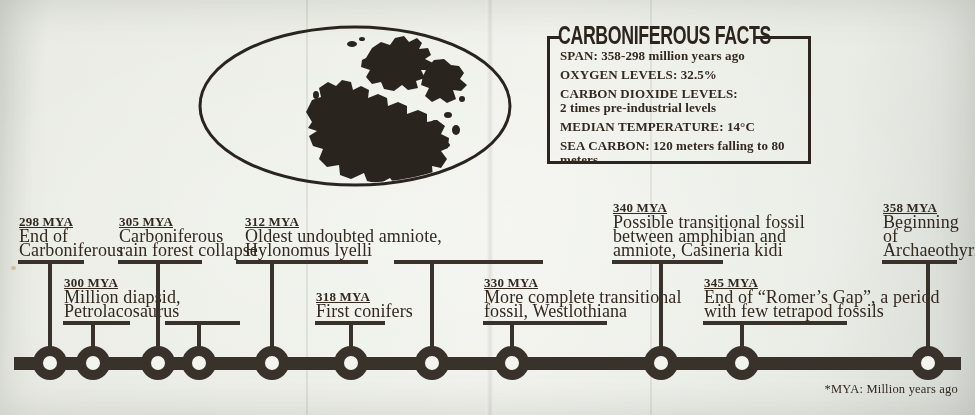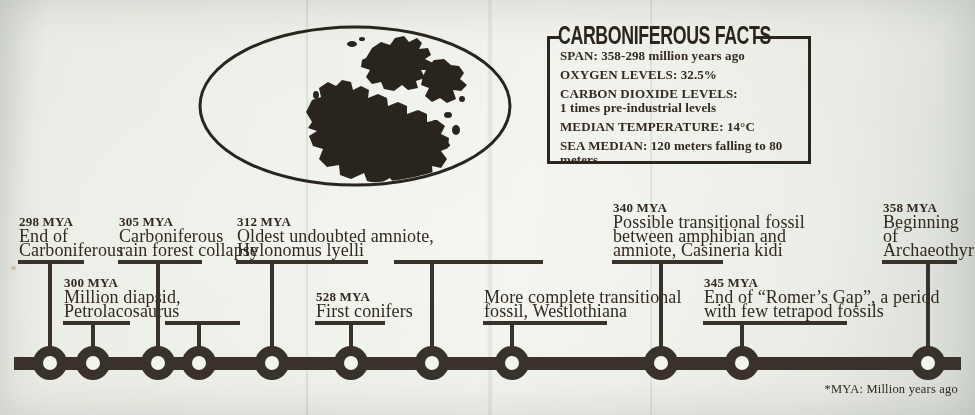--- a/index.html
+++ b/index.html
@@ -104,7 +104,7 @@
     <div class="facts-rows">
         <div class="fact-row"><span class="fact-label">SPAN: </span><span class="fact-value">358-298 million years ago</span></div>
         <div class="fact-row"><span class="fact-label">OXYGEN LEVELS: </span><span class="fact-value">32.5%</span></div>
-        <div class="fact-row"><span class="fact-label">CARBON DIOXIDE LEVELS: </span><span class="fact-value block">1 times pre-industrial levels</span></div>
+        <div class="fact-row"><span class="fact-label">CARBON DIOXIDE LEVELS: </span><span class="fact-value block">2 times pre-industrial levels</span></div>
         <div class="fact-row"><span class="fact-label">MEDIAN TEMPERATURE: </span><span class="fact-value">14°C</span></div>
         <div class="fact-row"><span class="fact-label">SEA MEDIAN: </span><span class="fact-value">120 meters falling to 80 meters</span></div>
       </div>

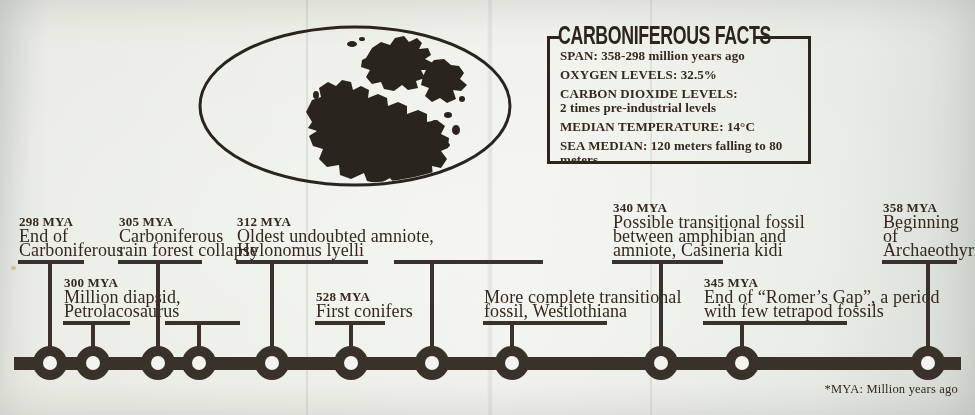--- a/index.html
+++ b/index.html
@@ -106,7 +106,7 @@
         <div class="fact-row"><span class="fact-label">OXYGEN LEVELS: </span><span class="fact-value">32.5%</span></div>
         <div class="fact-row"><span class="fact-label">CARBON DIOXIDE LEVELS: </span><span class="fact-value block">2 times pre-industrial levels</span></div>
         <div class="fact-row"><span class="fact-label">MEDIAN TEMPERATURE: </span><span class="fact-value">14°C</span></div>
-        <div class="fact-row"><span class="fact-label">SEA MEDIAN: </span><span class="fact-value">120 meters falling to 80 meters</span></div>
+        <div class="fact-row"><span class="fact-label">SEA CARBON: </span><span class="fact-value">120 meters falling to 80 meters</span></div>
       </div>
   </div>
 

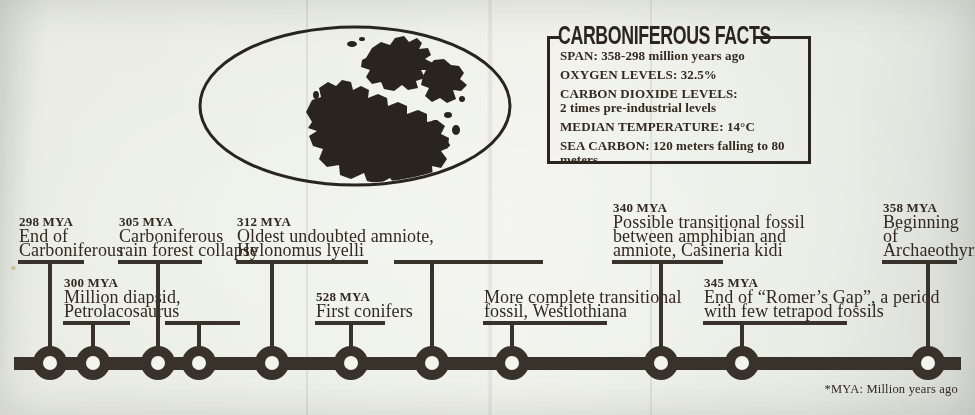--- a/index.html
+++ b/index.html
@@ -45,7 +45,7 @@
   .ev-text{position:absolute;white-space:pre-line;}
   .ev-text.ev-top{bottom:158px;}
   .ev-text.ev-bot{bottom:97px;}
-  .ev-mya{font-weight:bold;font-size:13px;line-height:15px;letter-spacing:0.2px;}
+  .ev-mya{font-weight:bold;font-size:13px;line-height:15px;letter-spacing:0.2px;text-decoration:underline;}
   .ev-desc{font-size:18px;line-height:14px;letter-spacing:0.1px;}
   .ev-bar{position:absolute;height:4px;background:#38322a;}
   .ev-bar.ev-top{top:260px;}

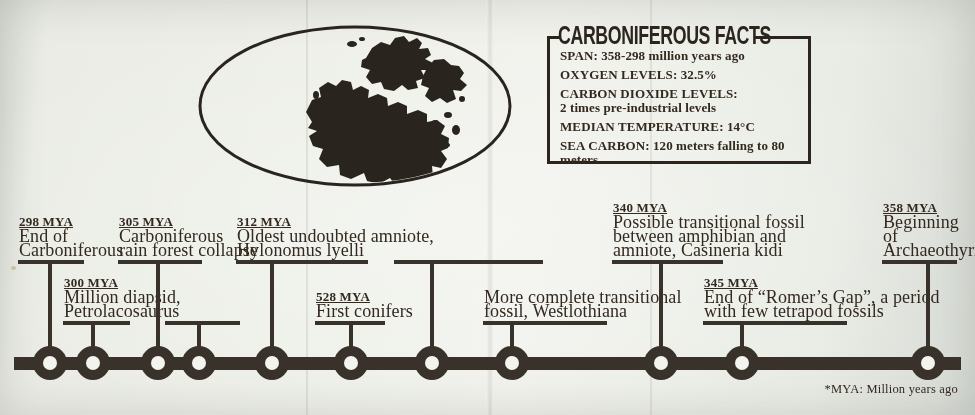--- a/index.html
+++ b/index.html
@@ -132,7 +132,7 @@
       <div class="ev-node" style="left: 182px;"></div>
       <div class="ev-conn ev-top" style="left: 270px;"></div>
       <div class="ev-bar ev-top" style="left: 236px; width: 132px;"></div>
-      <div class="ev-text ev-top" style="left: 237px;"><div class="ev-mya">312 MYA</div><div class="ev-desc">Oldest undoubted amniote,
+      <div class="ev-text ev-top" style="left: 245px;"><div class="ev-mya">312 MYA</div><div class="ev-desc">Oldest undoubted amniote,
 Hylonomus lyelli</div></div>
       <div class="ev-node" style="left: 255px;"></div>
       <div class="ev-conn ev-bot" style="left: 349px;"></div>

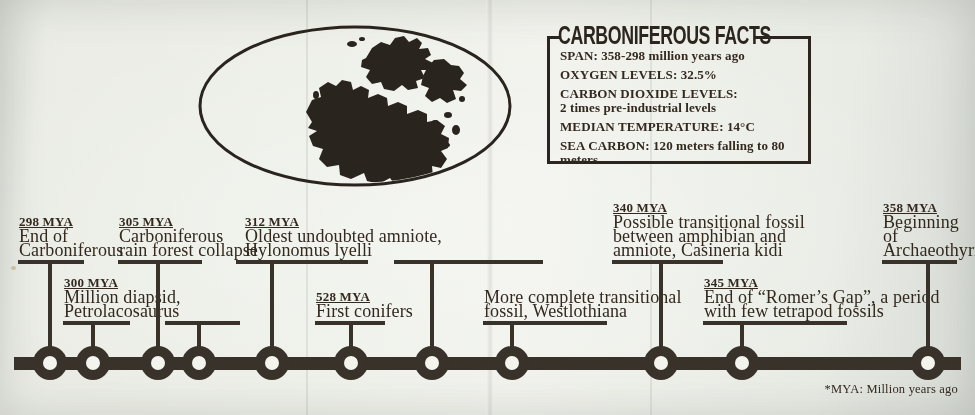--- a/index.html
+++ b/index.html
@@ -144,7 +144,7 @@
       <div class="ev-node" style="left: 415px;"></div>
       <div class="ev-conn ev-bot" style="left: 510px;"></div>
       <div class="ev-bar ev-bot" style="left: 483px; width: 124px;"></div>
-      <div class="ev-text ev-bot" style="left: 484px;"><div class="ev-desc">More complete transitional
+      <div class="ev-text ev-bot" style="left: 484px;"><div class="ev-mya">330 MYA</div><div class="ev-desc">More complete transitional
 fossil, Westlothiana</div></div>
       <div class="ev-node" style="left: 495px;"></div>
       <div class="ev-conn ev-top" style="left: 659px;"></div>

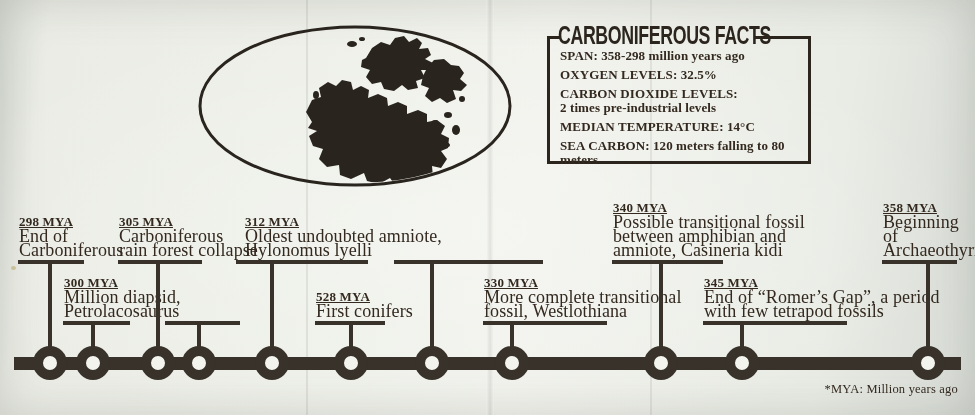--- a/index.html
+++ b/index.html
@@ -137,7 +137,7 @@
       <div class="ev-node" style="left: 255px;"></div>
       <div class="ev-conn ev-bot" style="left: 349px;"></div>
       <div class="ev-bar ev-bot" style="left: 315px; width: 70px;"></div>
-      <div class="ev-text ev-bot" style="left: 316px;"><div class="ev-mya">528 MYA</div><div class="ev-desc">First conifers</div></div>
+      <div class="ev-text ev-bot" style="left: 316px;"><div class="ev-mya">318 MYA</div><div class="ev-desc">First conifers</div></div>
       <div class="ev-node" style="left: 334px;"></div>
       <div class="ev-conn ev-top" style="left: 430px;"></div>
       <div class="ev-bar ev-top" style="left: 394px; width: 149px;"></div>

